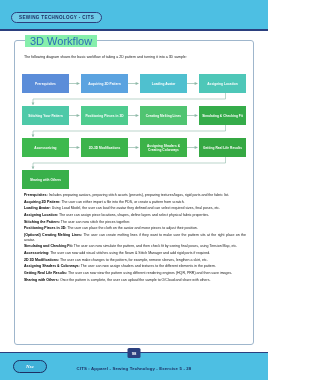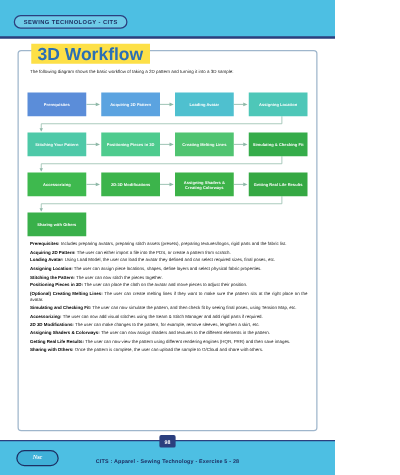--- a/index.html
+++ b/index.html
@@ -68,10 +68,10 @@
     position: absolute;
     top: -6px;
     left: 10px;
-    background: #fde047;
+    background: #86efac;
     padding: 0 5px;
-    font-size: 14px;
-    font-weight: bold;
+    font-size: 11px;
+    font-weight: normal;
     color: #2b6fb5;
   }
 

